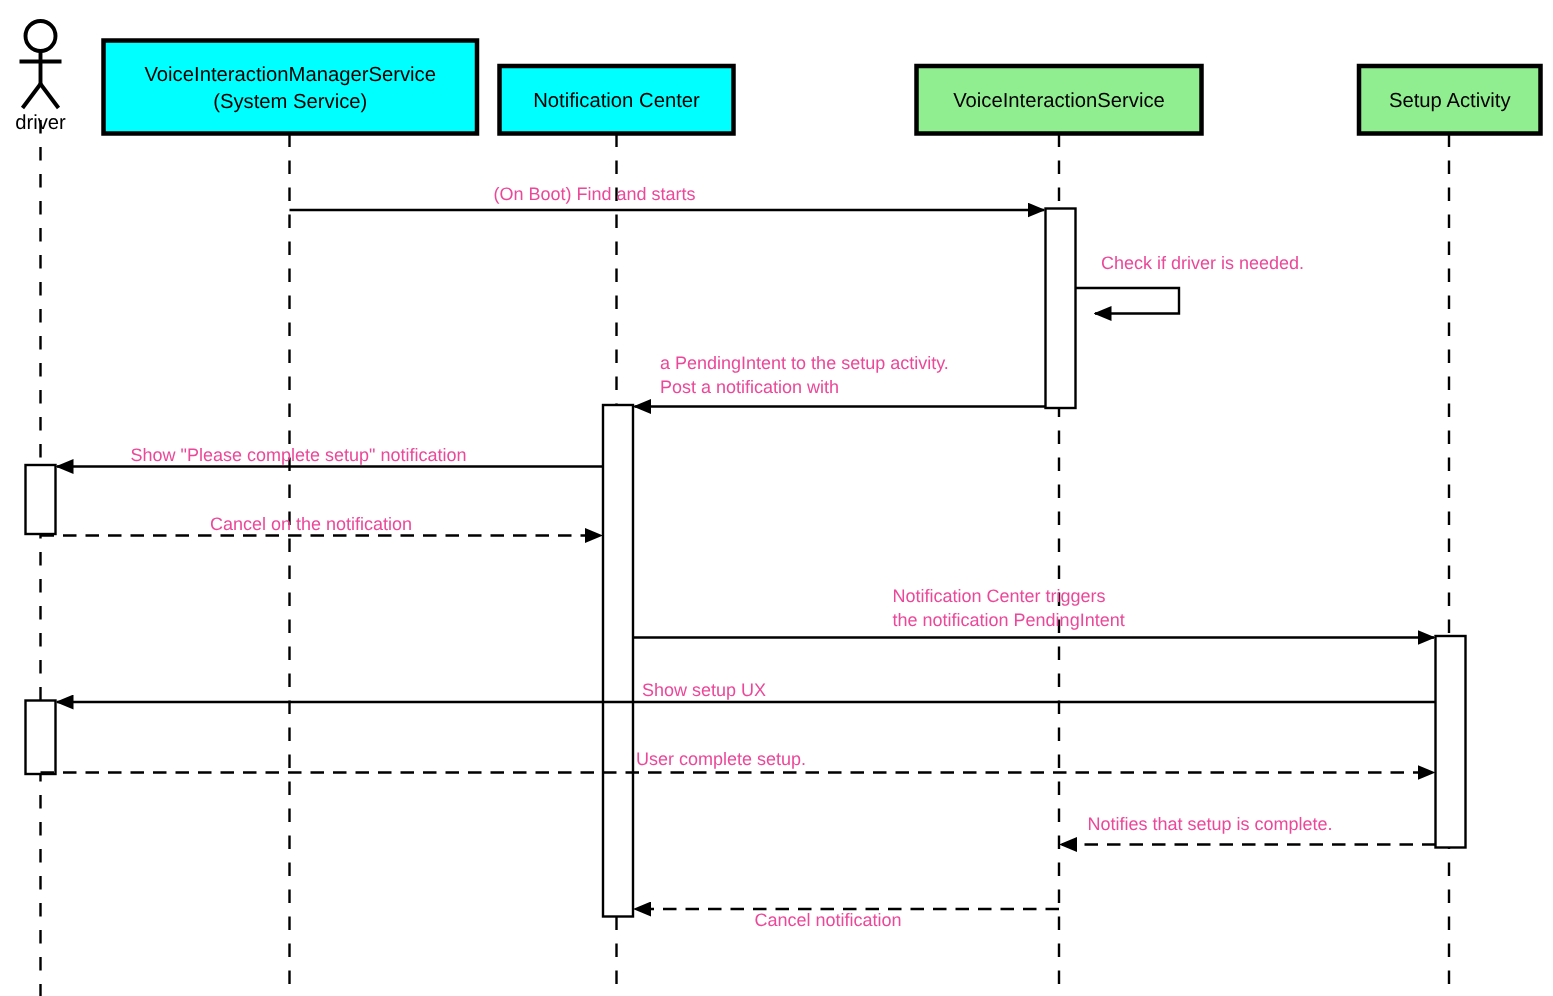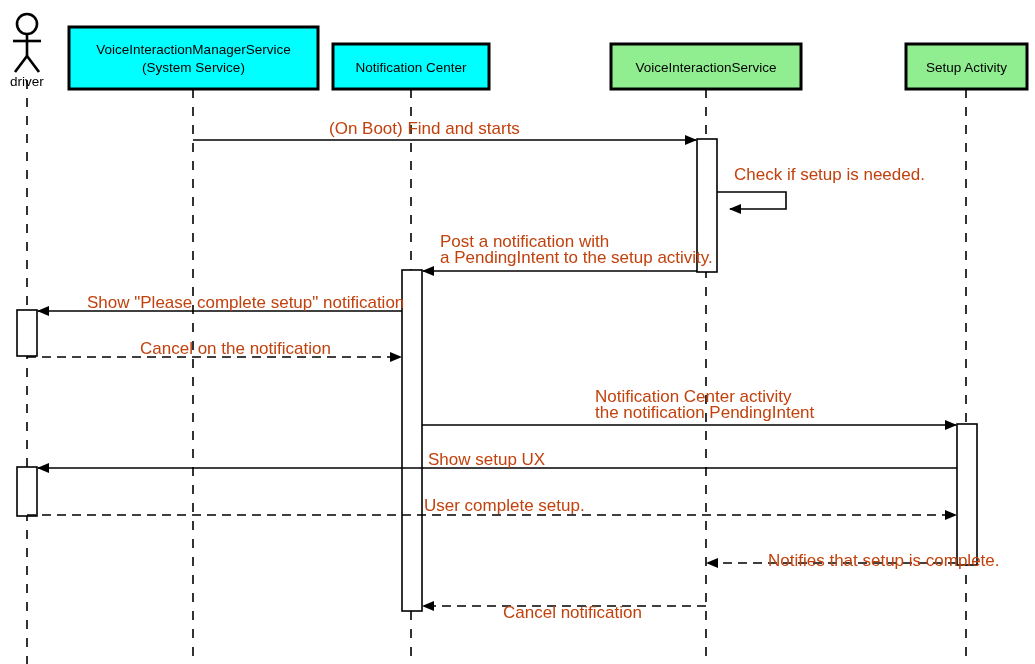--- a/index.html
+++ b/index.html
@@ -6,7 +6,7 @@
   body{font-family:"Liberation Sans",sans-serif;}
   #diagram-root{position:relative;width:1035px;height:664px;background:#ffffff;overflow:hidden;}
   #svg-layer{position:absolute;left:0;top:0;width:1035px;height:664px;}
-  .msg-label{position:absolute;font-family:"Liberation Sans",sans-serif;font-size:17px;color:#c2410c;white-space:pre;line-height:16px;}
+  .msg-label{position:absolute;font-family:"Liberation Sans",sans-serif;font-size:12px;color:#ec4899;white-space:pre;line-height:16px;}
   .box-label{font-family:"Liberation Sans",sans-serif;font-size:13.5px;fill:#000;}
   .actor-label{font-family:"Liberation Sans",sans-serif;font-size:13.5px;fill:#000;}
 </style>

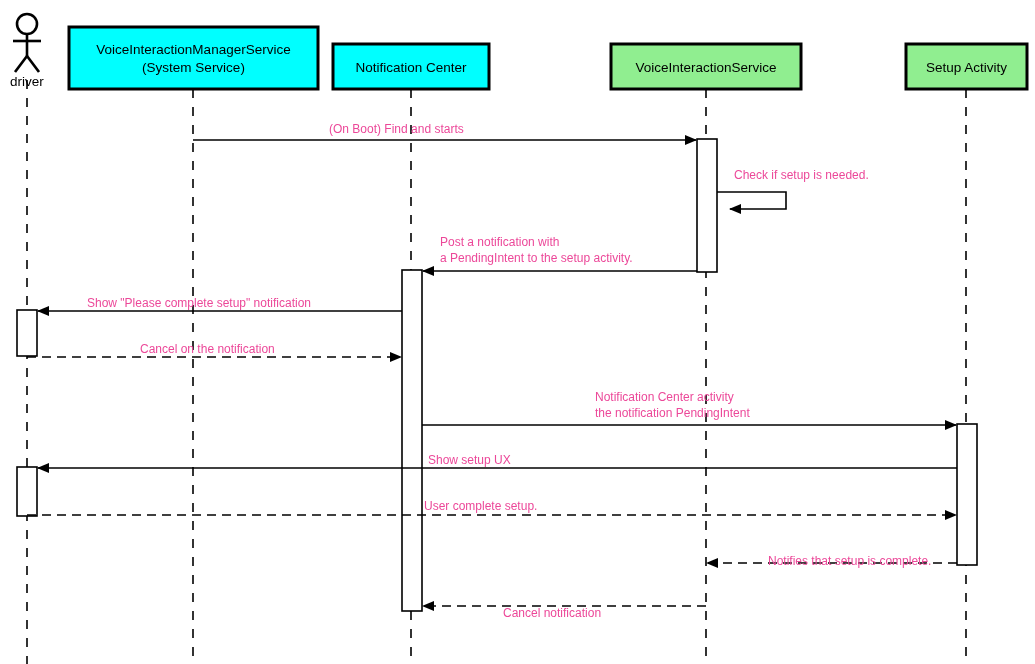--- a/index.html
+++ b/index.html
@@ -99,7 +99,7 @@
   </svg>
   <div id="labels-layer">
       <div class="msg-label" style="left: 329px; top: 121px;"><div>(On Boot) Find and starts</div></div>
-      <div class="msg-label" style="left: 734px; top: 167px;"><div>Check if setup is needed.</div></div>
+      <div class="msg-label" style="left: 734px; top: 167px;"><div>Check if driver is needed.</div></div>
       <div class="msg-label" style="left: 440px; top: 234px;"><div>Post a notification with</div><div>a PendingIntent to the setup activity.</div></div>
       <div class="msg-label" style="left: 87px; top: 295px;"><div>Show "Please complete setup" notification</div></div>
       <div class="msg-label" style="left: 140px; top: 341px;"><div>Cancel on the notification</div></div>

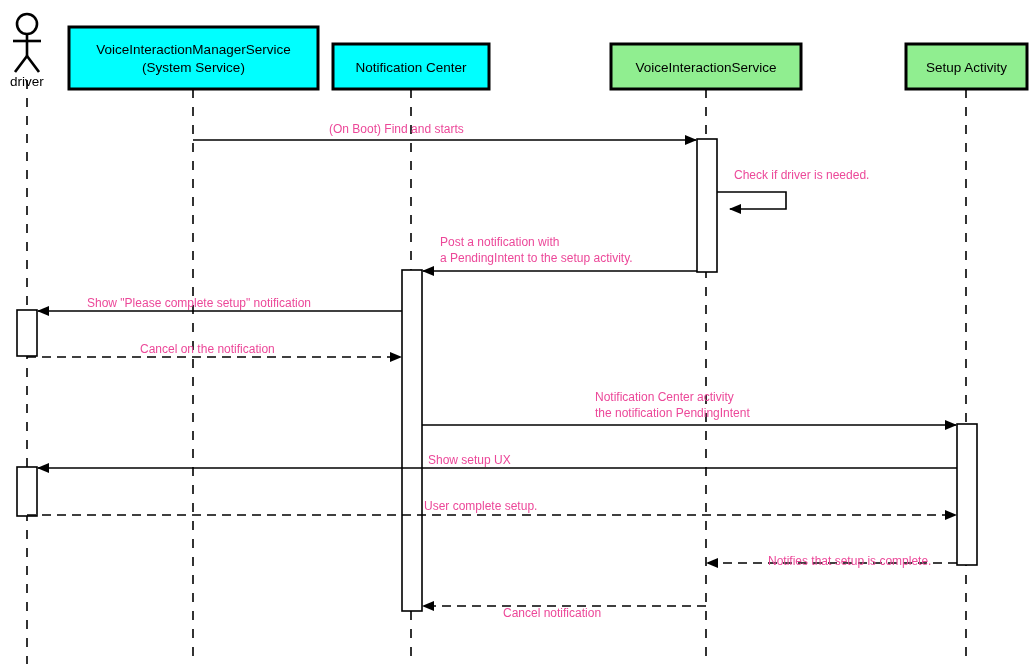--- a/index.html
+++ b/index.html
@@ -100,7 +100,7 @@
   <div id="labels-layer">
       <div class="msg-label" style="left: 329px; top: 121px;"><div>(On Boot) Find and starts</div></div>
       <div class="msg-label" style="left: 734px; top: 167px;"><div>Check if driver is needed.</div></div>
-      <div class="msg-label" style="left: 440px; top: 234px;"><div>Post a notification with</div><div>a PendingIntent to the setup activity.</div></div>
+      <div class="msg-label" style="left: 440px; top: 234px;"><div>a PendingIntent to the setup activity.</div><div>Post a notification with</div></div>
       <div class="msg-label" style="left: 87px; top: 295px;"><div>Show "Please complete setup" notification</div></div>
       <div class="msg-label" style="left: 140px; top: 341px;"><div>Cancel on the notification</div></div>
       <div class="msg-label" style="left: 595px; top: 389px;"><div>Notification Center activity</div><div>the notification PendingIntent</div></div>

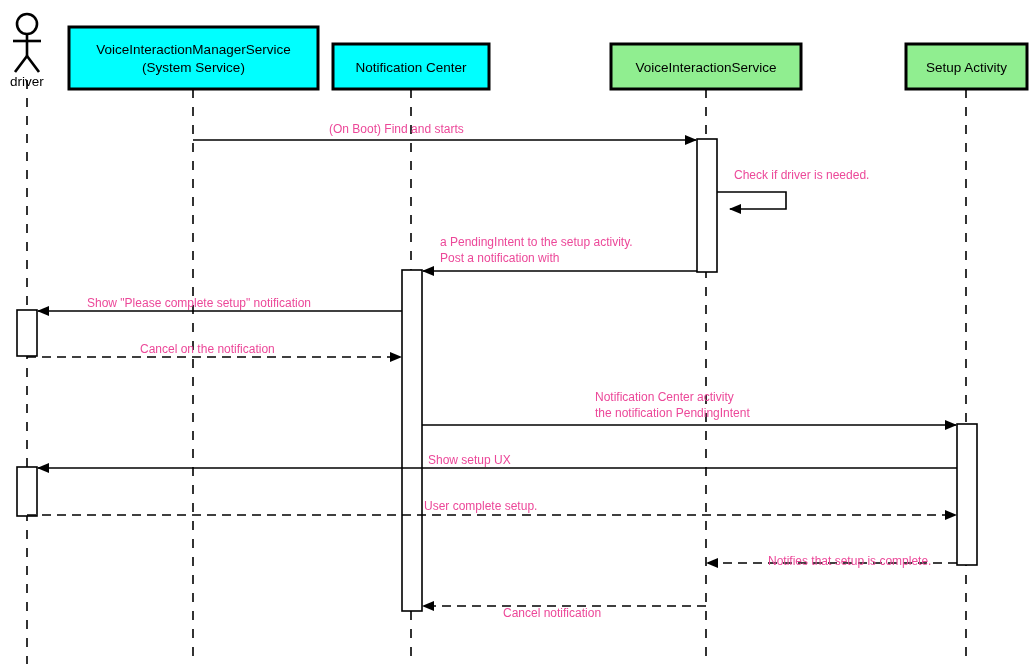--- a/index.html
+++ b/index.html
@@ -103,7 +103,7 @@
       <div class="msg-label" style="left: 440px; top: 234px;"><div>a PendingIntent to the setup activity.</div><div>Post a notification with</div></div>
       <div class="msg-label" style="left: 87px; top: 295px;"><div>Show "Please complete setup" notification</div></div>
       <div class="msg-label" style="left: 140px; top: 341px;"><div>Cancel on the notification</div></div>
-      <div class="msg-label" style="left: 595px; top: 389px;"><div>Notification Center activity</div><div>the notification PendingIntent</div></div>
+      <div class="msg-label" style="left: 595px; top: 389px;"><div>Notification Center triggers</div><div>the notification PendingIntent</div></div>
       <div class="msg-label" style="left: 428px; top: 452px;"><div>Show setup UX</div></div>
       <div class="msg-label" style="left: 424px; top: 498px;"><div>User complete setup.</div></div>
       <div class="msg-label" style="left: 768px; top: 541px; margin-top: 12px;"><div>Notifies that setup is complete.</div></div>

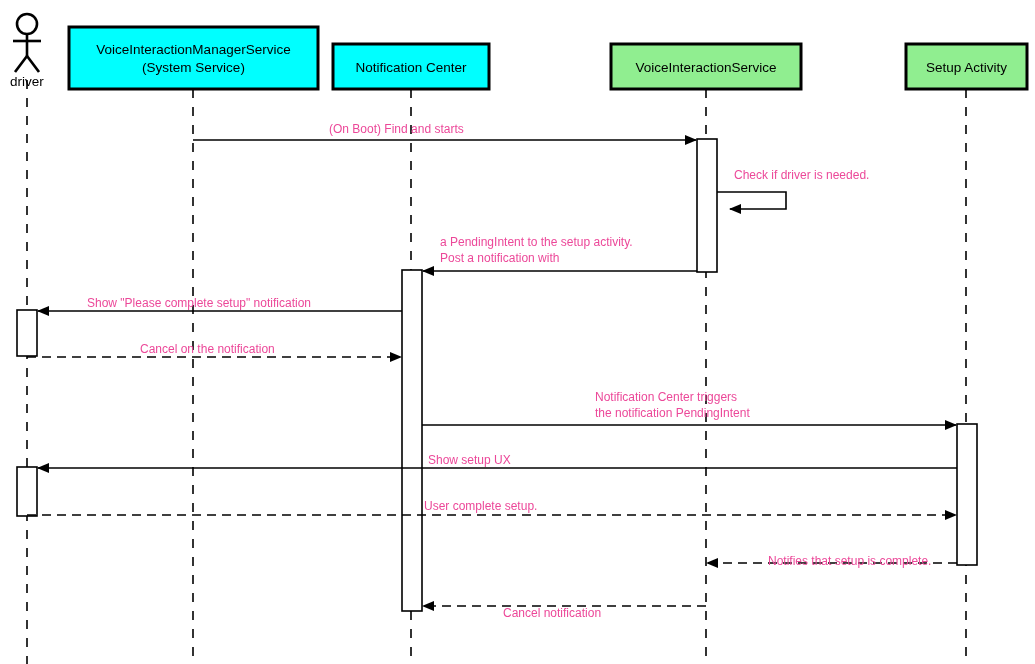--- a/index.html
+++ b/index.html
@@ -106,7 +106,7 @@
       <div class="msg-label" style="left: 595px; top: 389px;"><div>Notification Center triggers</div><div>the notification PendingIntent</div></div>
       <div class="msg-label" style="left: 428px; top: 452px;"><div>Show setup UX</div></div>
       <div class="msg-label" style="left: 424px; top: 498px;"><div>User complete setup.</div></div>
-      <div class="msg-label" style="left: 768px; top: 541px; margin-top: 12px;"><div>Notifies that setup is complete.</div></div>
+      <div class="msg-label" style="left: 725px; top: 541px;"><div>Notifies that setup is complete.</div></div>
       <div class="msg-label" style="left: 503px; top: 605px;"><div>Cancel notification</div></div>
     </div>
 </div>

